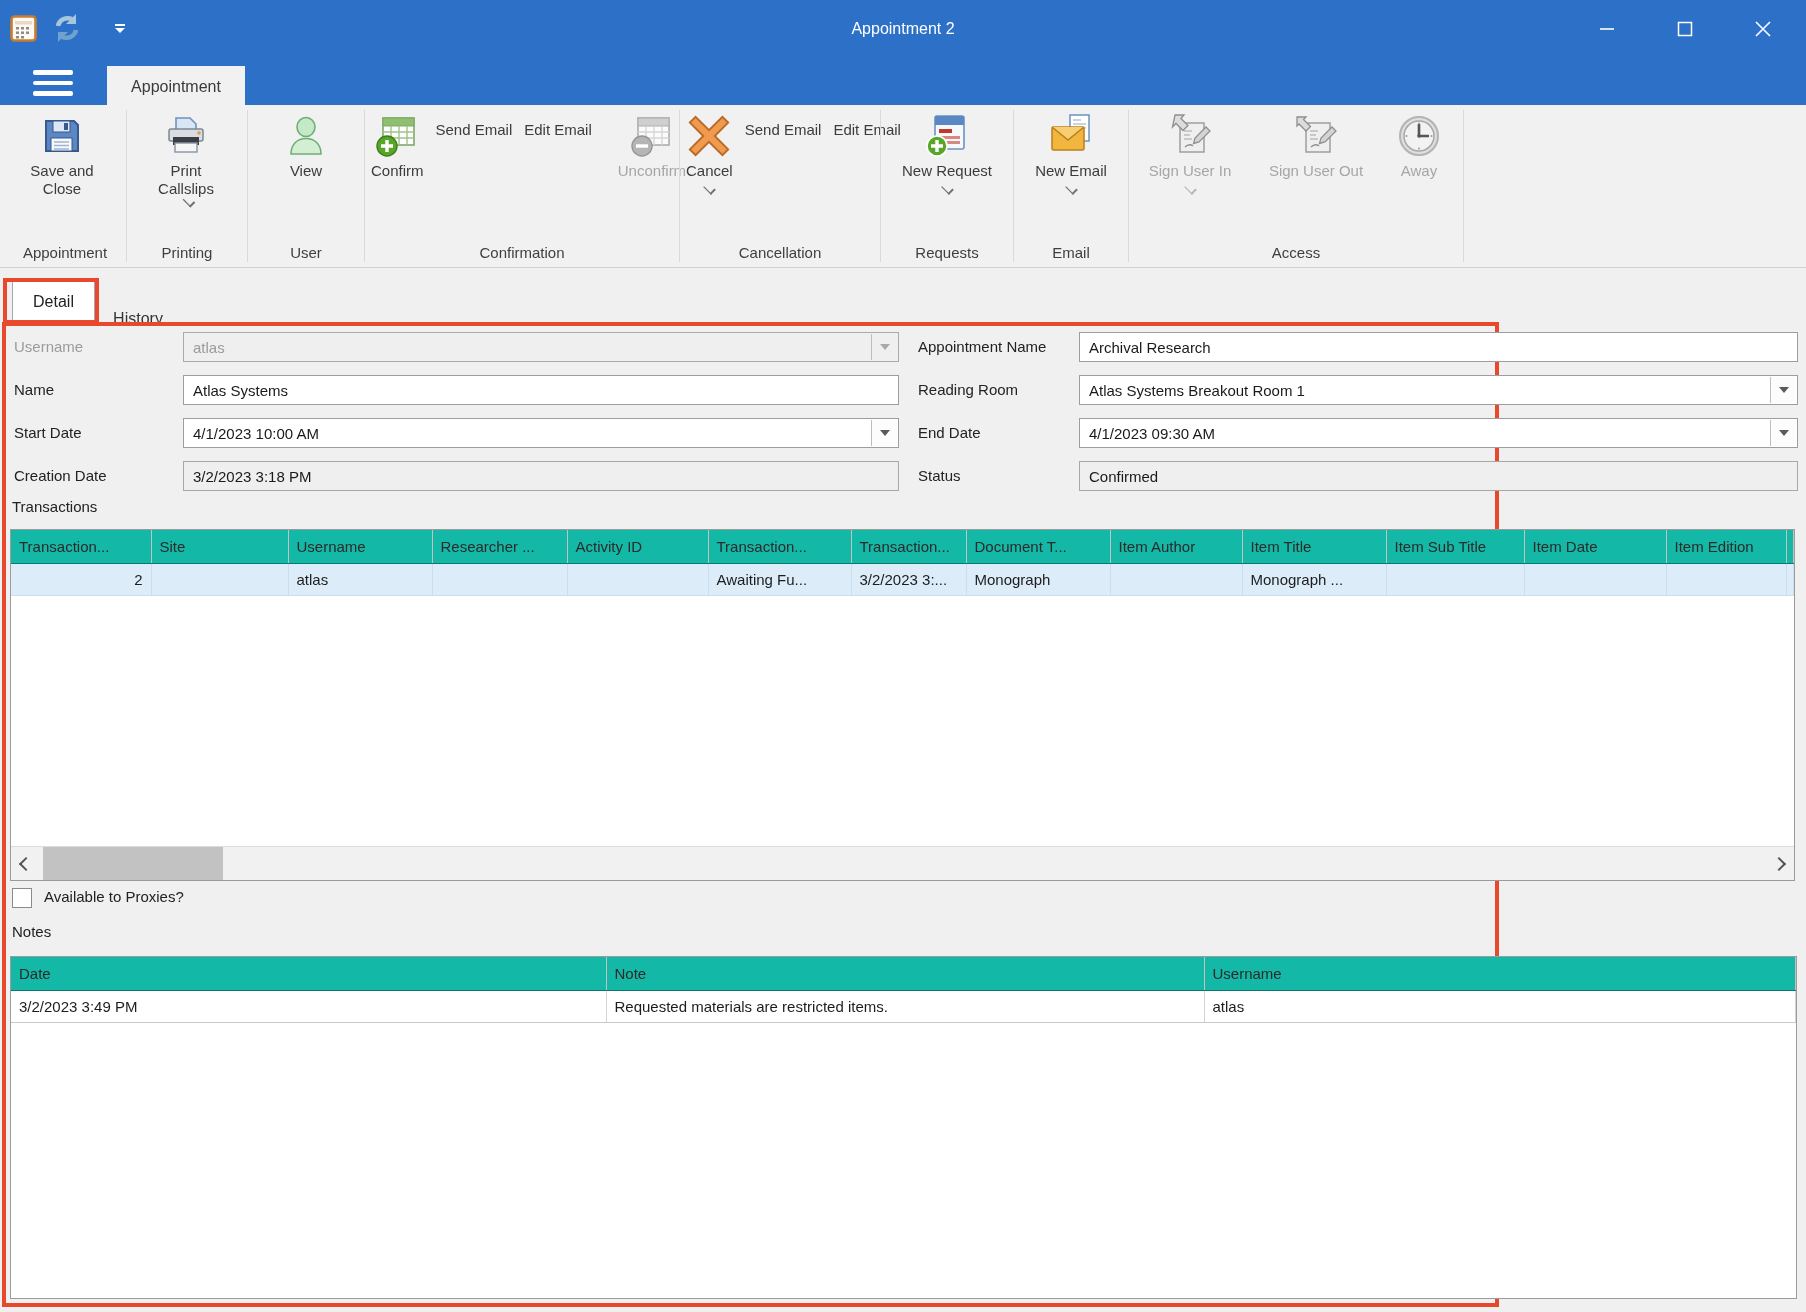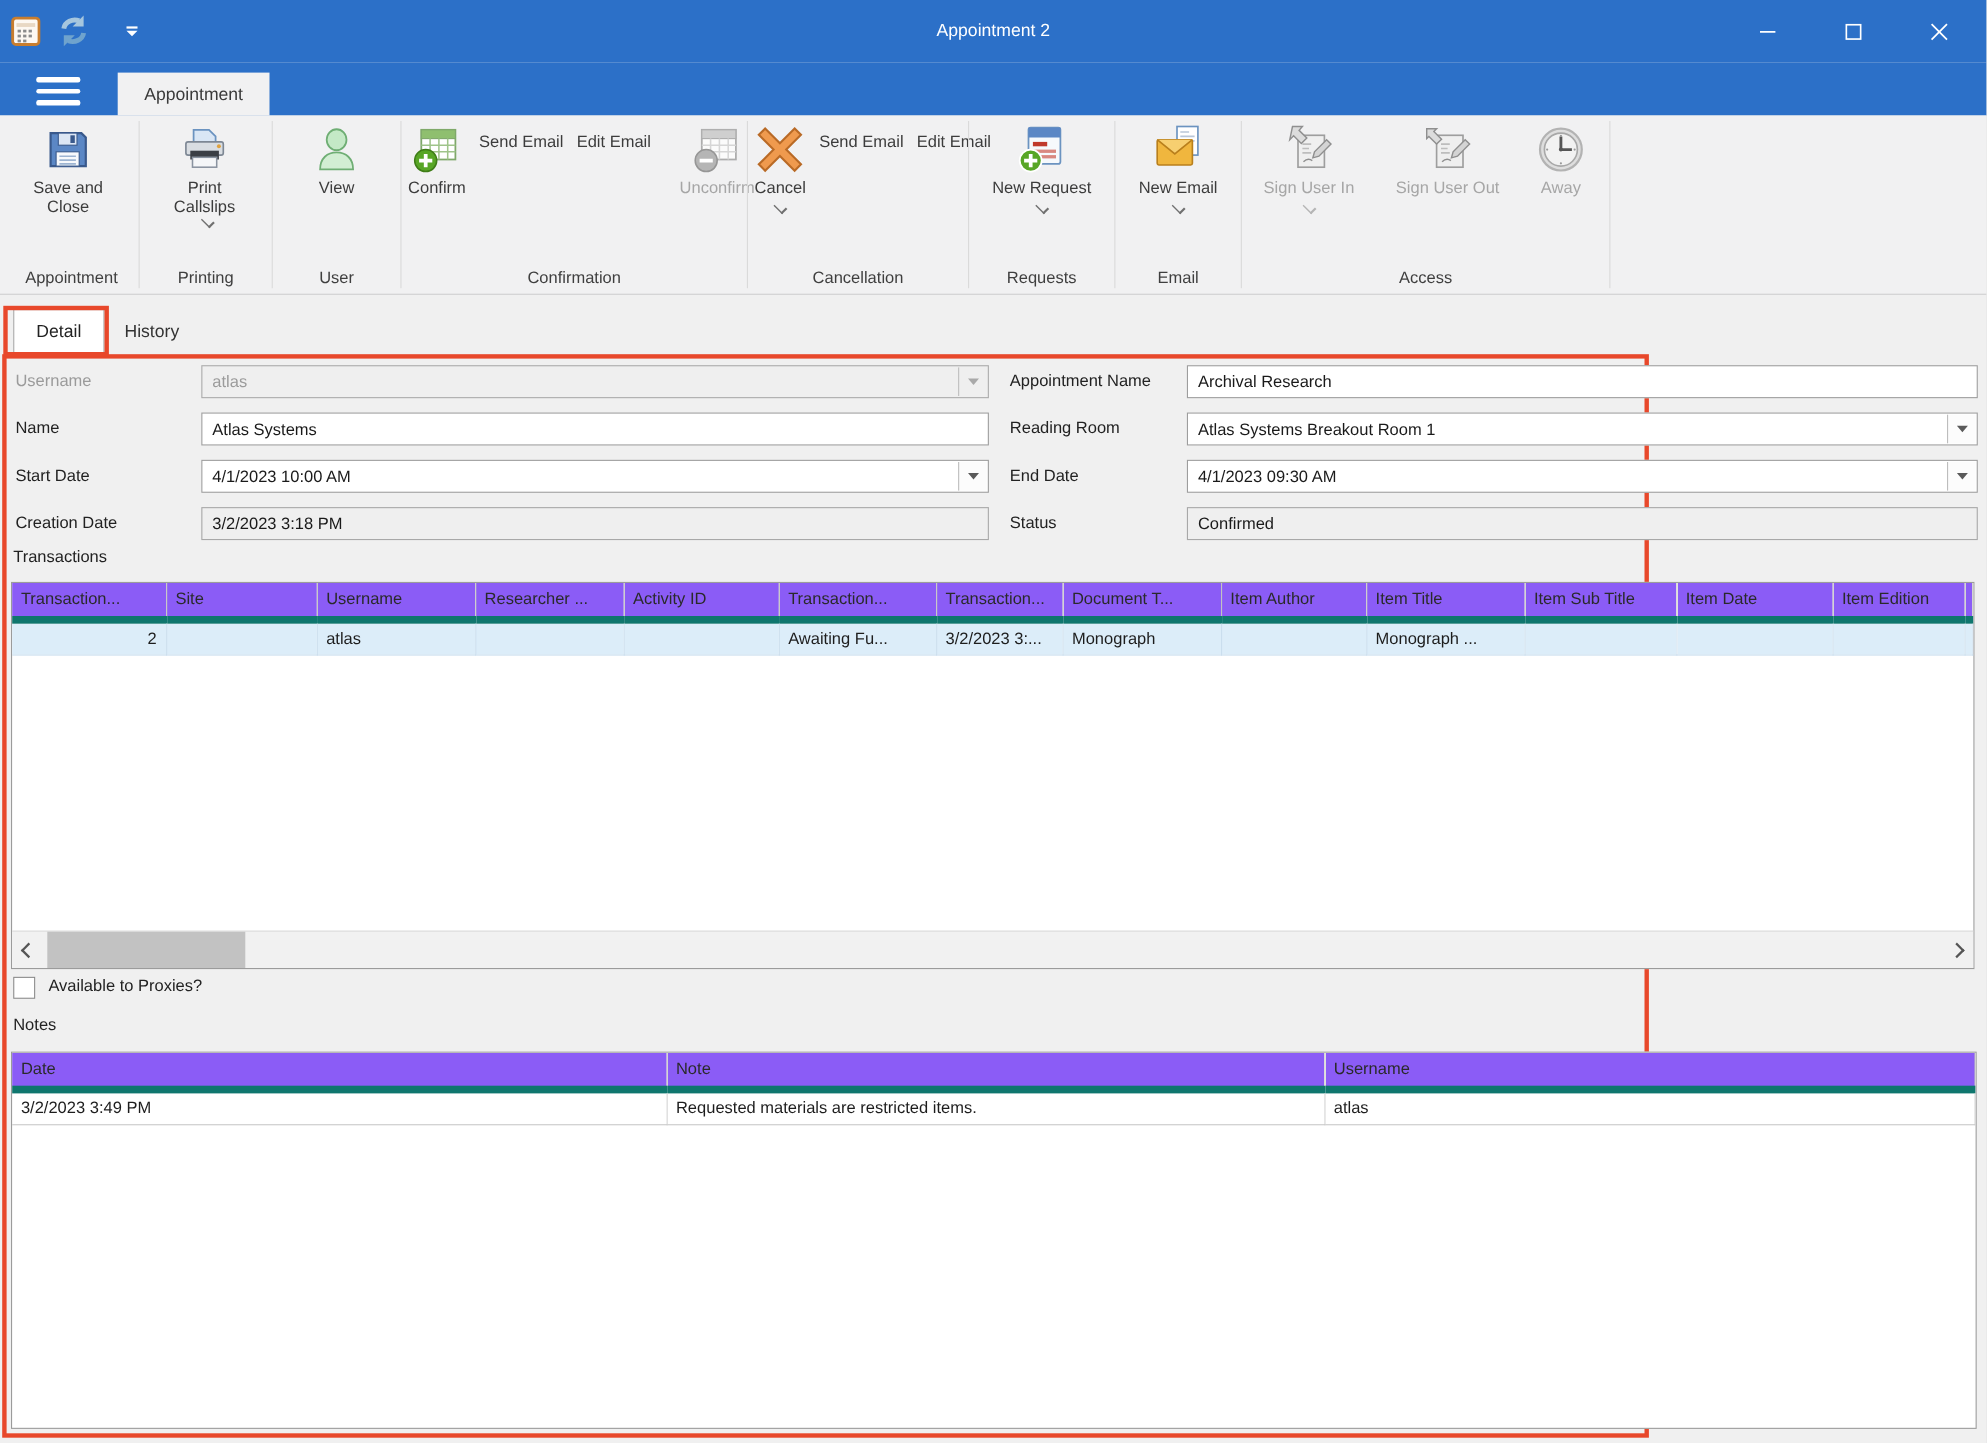--- a/index.html
+++ b/index.html
@@ -43,7 +43,7 @@
 
   
   .tab-detail{position:absolute;left:12px;top:281px;width:83px;height:42px;background:#ffffff;border:1px solid #a8a8a8;border-bottom:none;box-sizing:border-box;text-align:center;line-height:40px;font-size:16px;color:#222;}
-  .tab-history{position:absolute;left:99px;top:280px;width:78px;height:41px;text-align:center;line-height:44px;font-size:16px;color:#333;}
+  .tab-history{position:absolute;left:99px;top:297px;width:78px;height:41px;text-align:center;line-height:44px;font-size:16px;color:#333;}
   .anno-tab{position:absolute;left:3px;top:278px;width:96px;height:46px;border:4px solid #e8482b;box-sizing:border-box;pointer-events:none;z-index:5;}
 
   

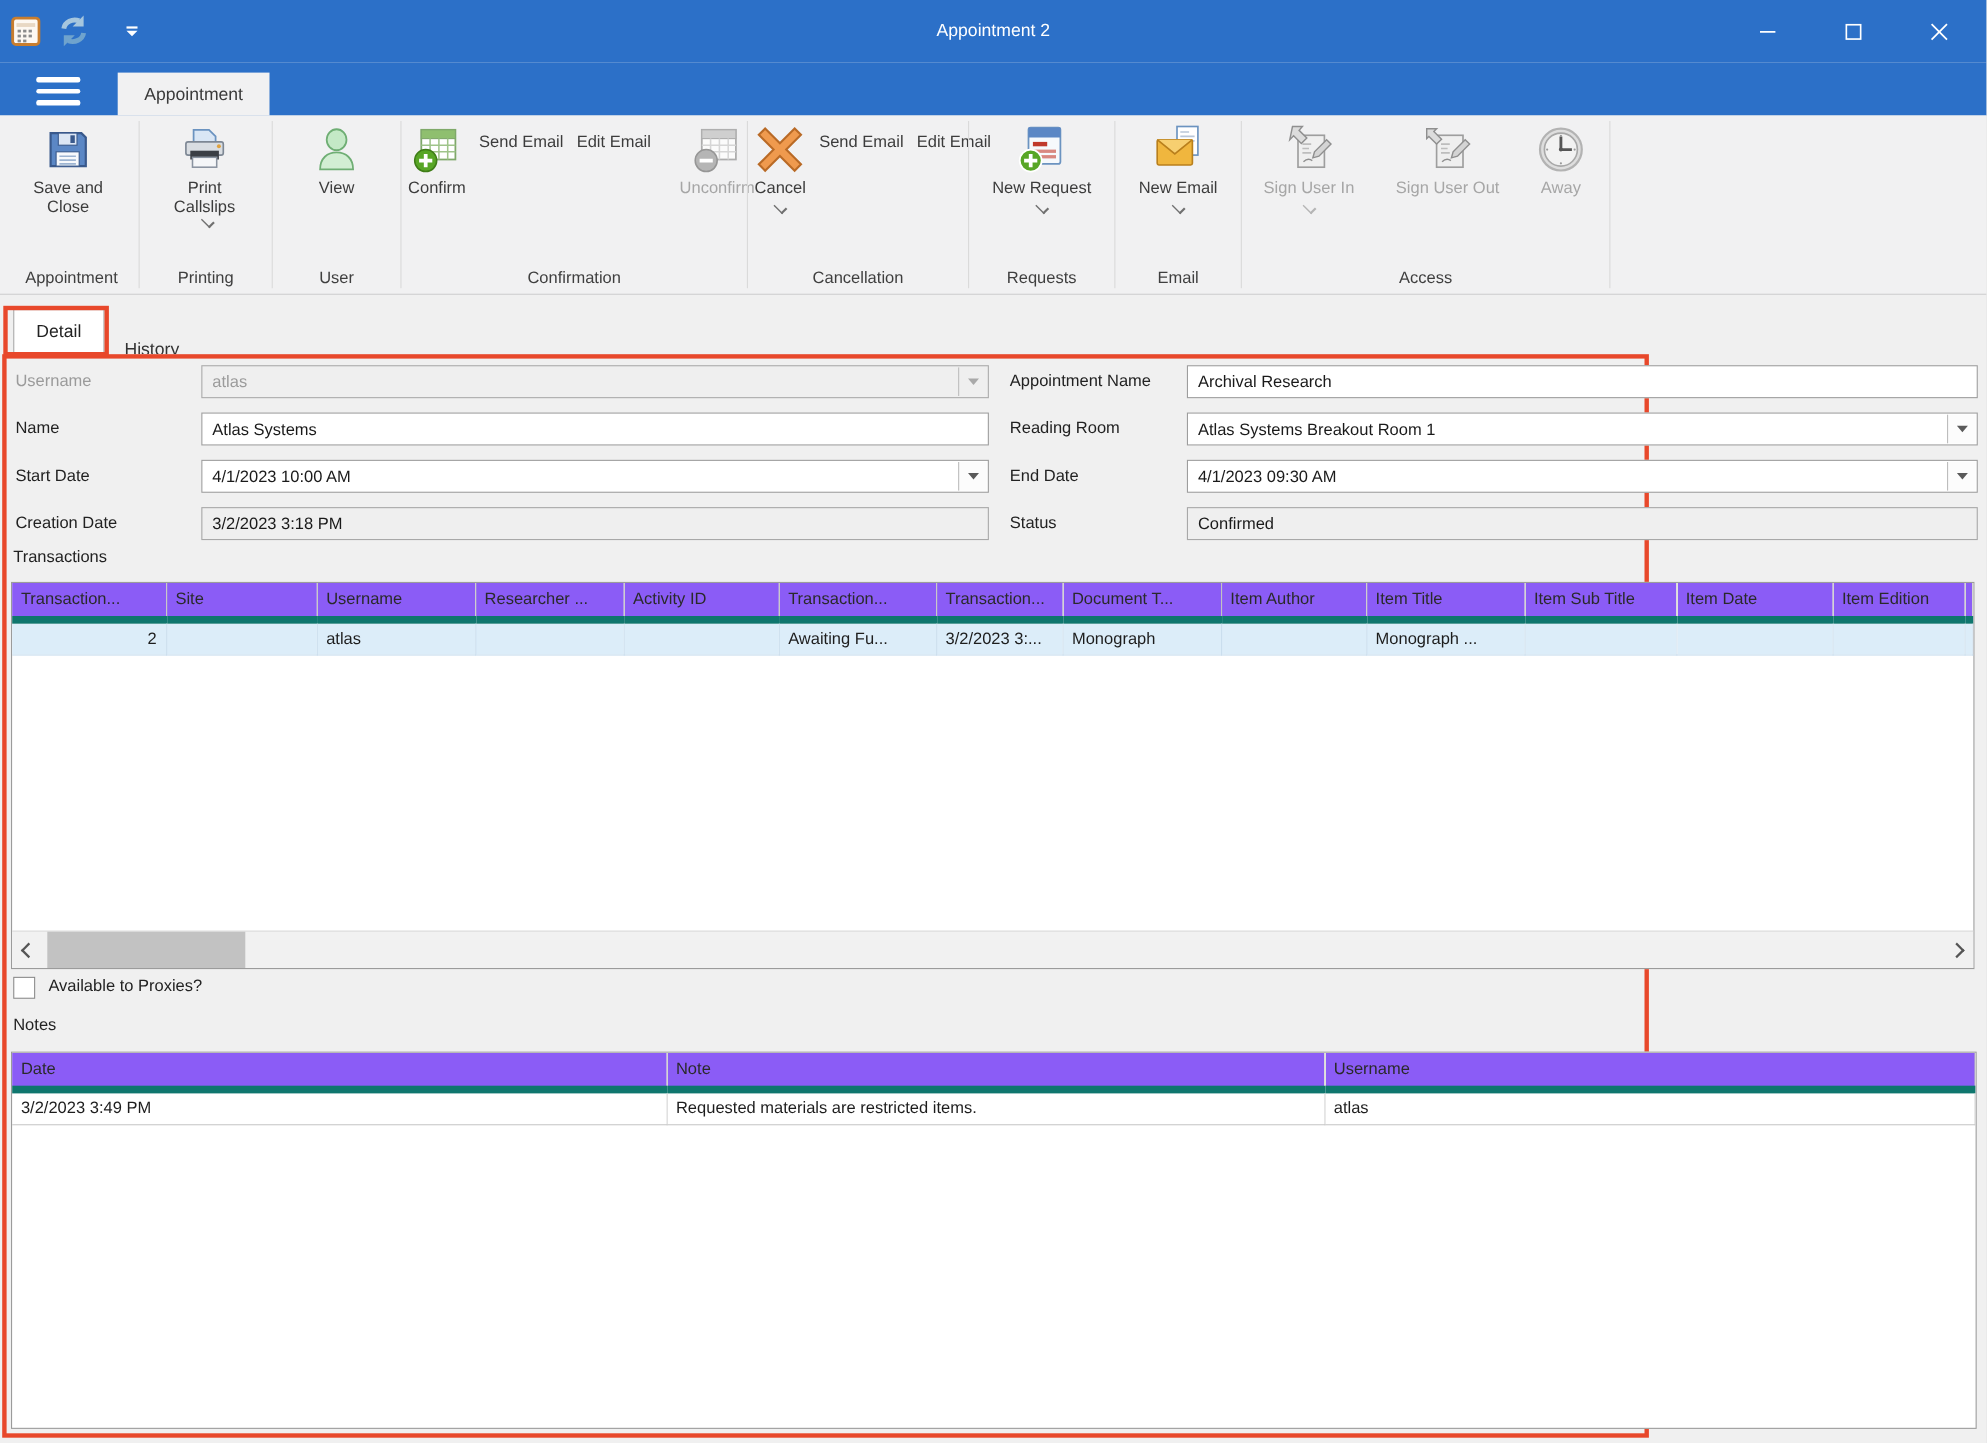--- a/index.html
+++ b/index.html
@@ -64,7 +64,7 @@
   
   .gridwrap{position:absolute;background:#fff;border:1px solid #9b9b9b;box-sizing:border-box;overflow:hidden;}
   table.grid{border-collapse:collapse;table-layout:fixed;width:100%;font-size:15px;}
-  table.grid th{height:33px;background:#8b5cf6;font-weight:normal;text-align:left;color:#2a2a2a;padding:0 8px;border-right:1px solid #c2c2c2;border-bottom:7px solid #0f766e;white-space:nowrap;overflow:hidden;box-sizing:border-box;}
+  table.grid th{height:33px;background:#14b8a6;font-weight:normal;text-align:left;color:#2a2a2a;padding:0 8px;border-right:1px solid #c2c2c2;border-bottom:1px solid #0f766e;white-space:nowrap;overflow:hidden;box-sizing:border-box;}
   table.grid td{height:32px;padding:0 8px;color:#1d1d1d;white-space:nowrap;overflow:hidden;box-sizing:border-box;}
   #transactions-table tbody tr{background:#dcedf9;}
   #transactions-table tbody td{border-right:1px solid #cadeee;border-bottom:1px solid #cadeee;}

